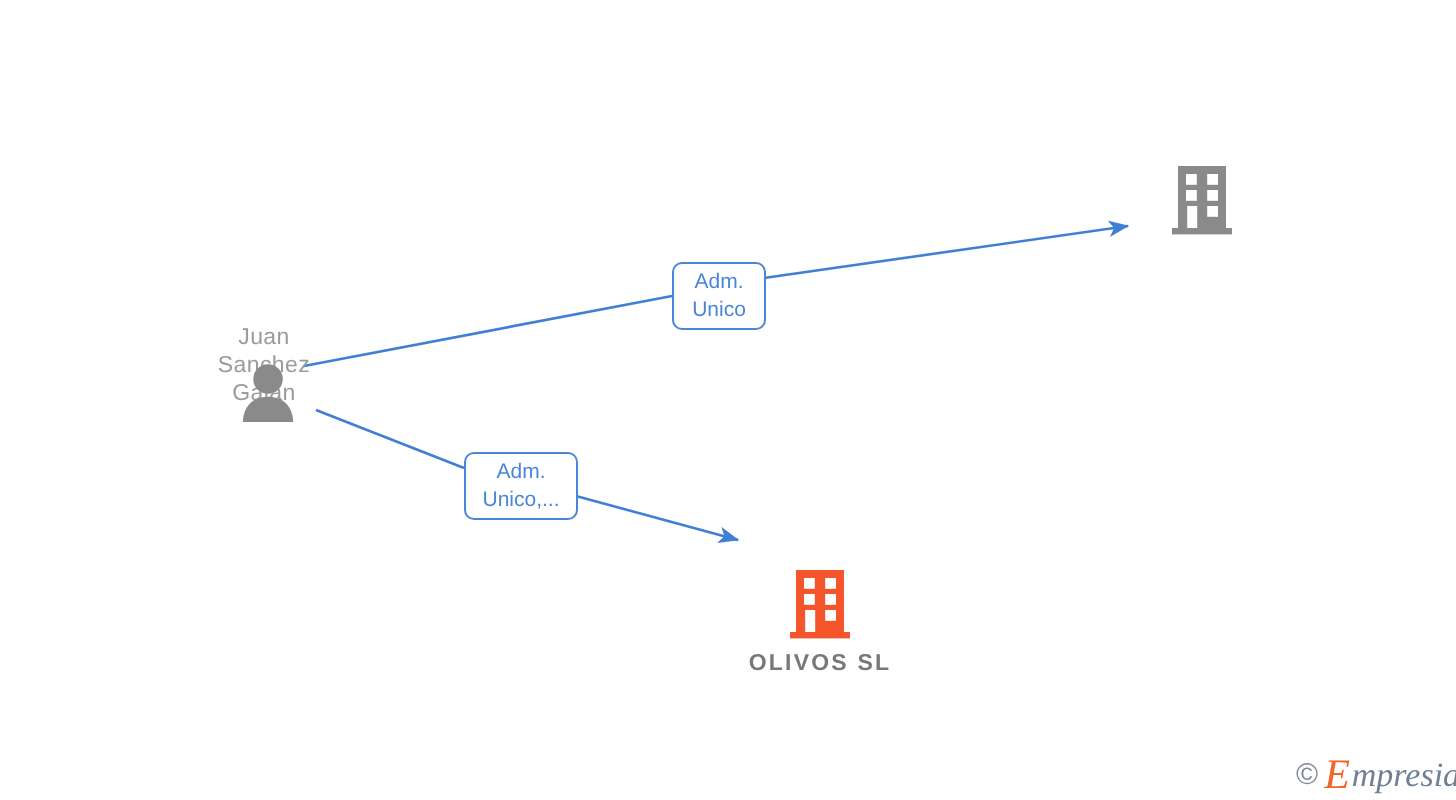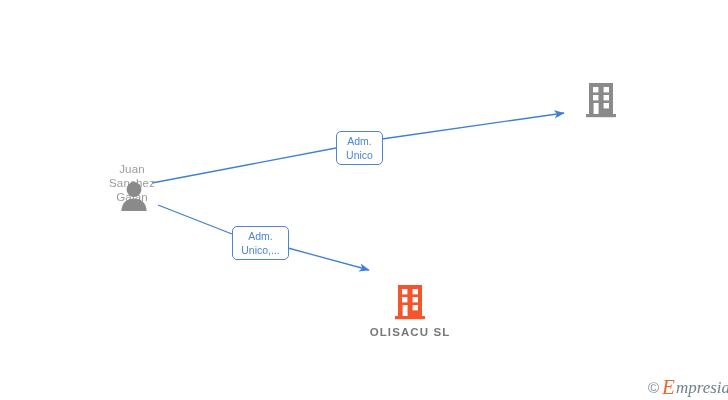--- a/index.html
+++ b/index.html
@@ -166,7 +166,7 @@
     </g>
   </svg>
 
-  <div class="node-label strong" style="left:350px; top:325px; width:120px;">OLISACU  SL</div>
+  <div class="node-label strong" style="left:350px; top:325px; width:120px;">OLIVOS  SL</div>
 
   <div class="edge-label" style="left:336px; top:131px; width:47px; height:34px;">Adm.
 Unico</div>

